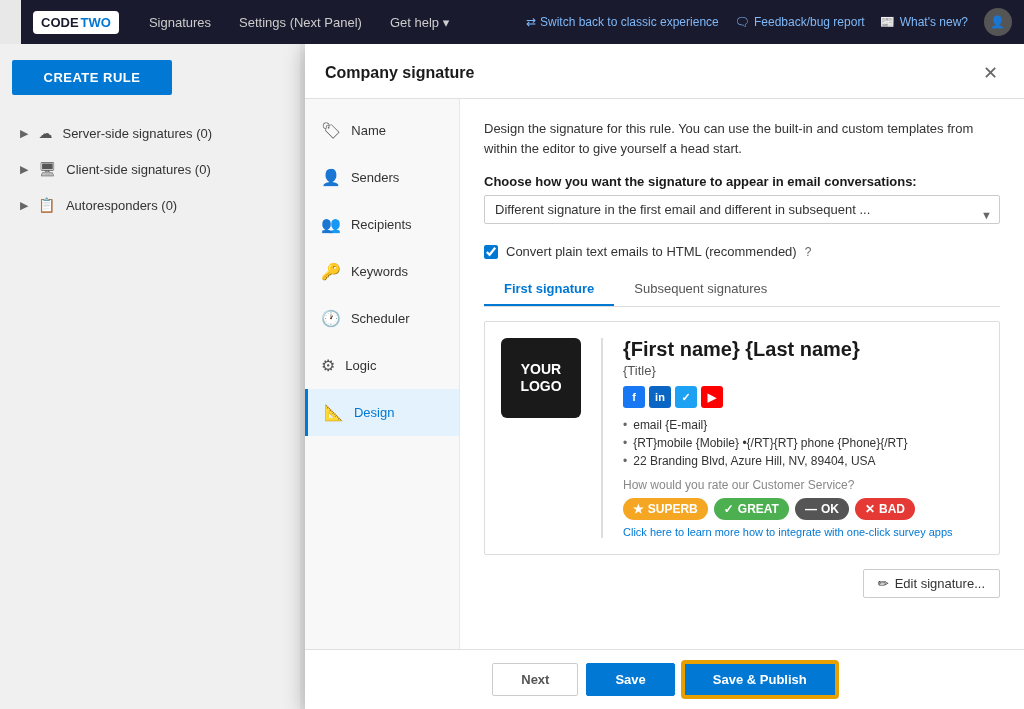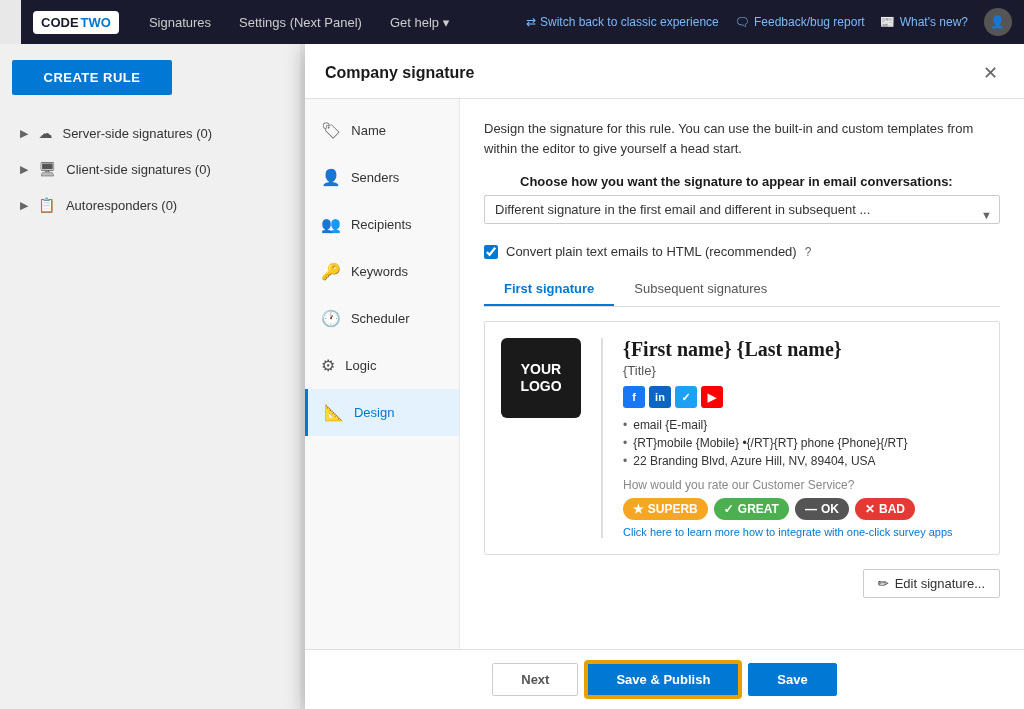--- a/index.html
+++ b/index.html
@@ -181,7 +181,6 @@
       color: #1a1a1a;
       margin-bottom: 6px;
       display: block;
-      margin-left: 36px;
     }
 
     .dropdown-select {

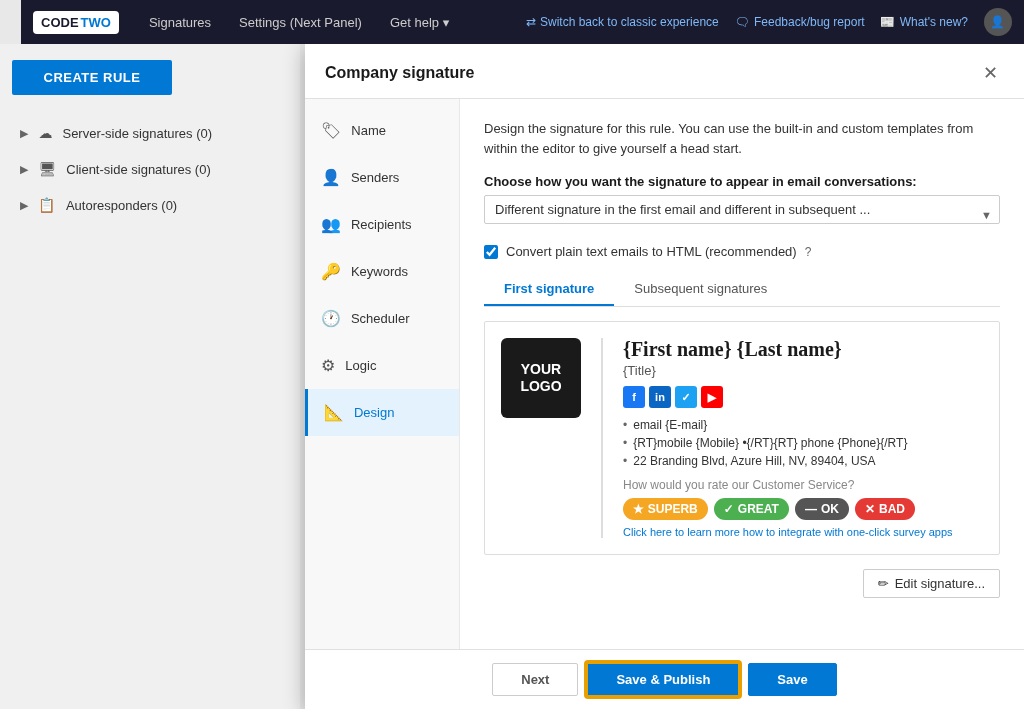--- a/index.html
+++ b/index.html
@@ -287,7 +287,6 @@
       font-weight: 700;
       color: #1a1a1a;
       margin-bottom: 2px;
-      font-family: Liberation Serif, serif;
     }
     .sig-title {
       font-size: 13px;

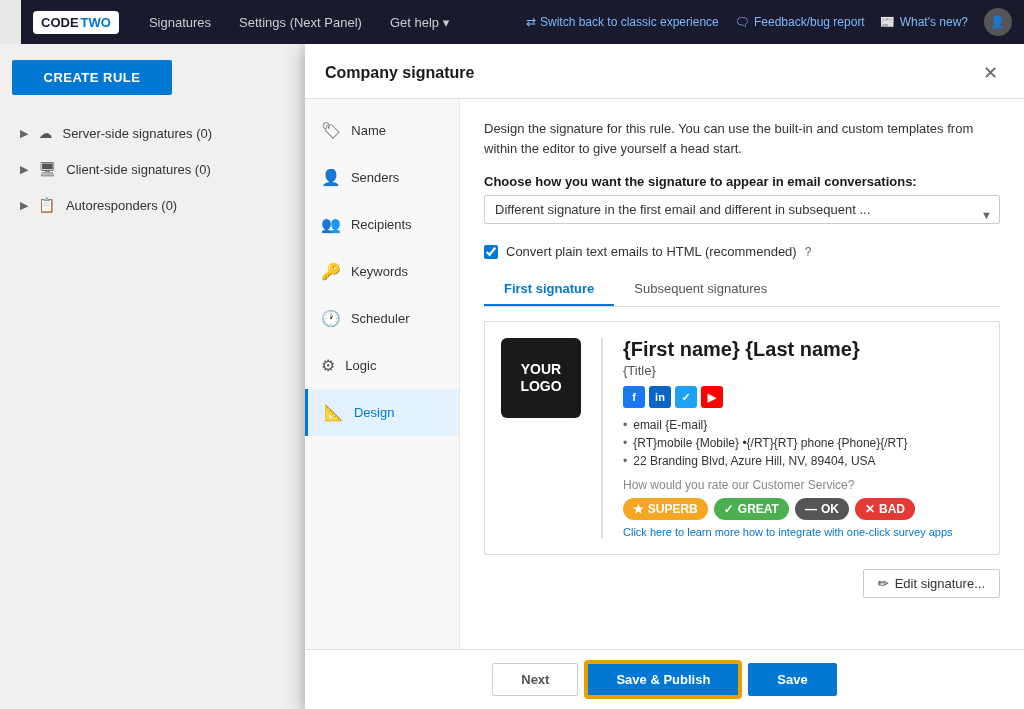--- a/index.html
+++ b/index.html
@@ -574,8 +574,8 @@
 
   <div class="modal-footer">
     <button class="footer-btn btn-secondary">Next</button>
+    <button class="footer-btn btn-primary">Save</button>
     <button class="footer-btn btn-save-publish">Save &amp; Publish</button>
-    <button class="footer-btn btn-primary">Save</button>
   </div>
 </div>
 

